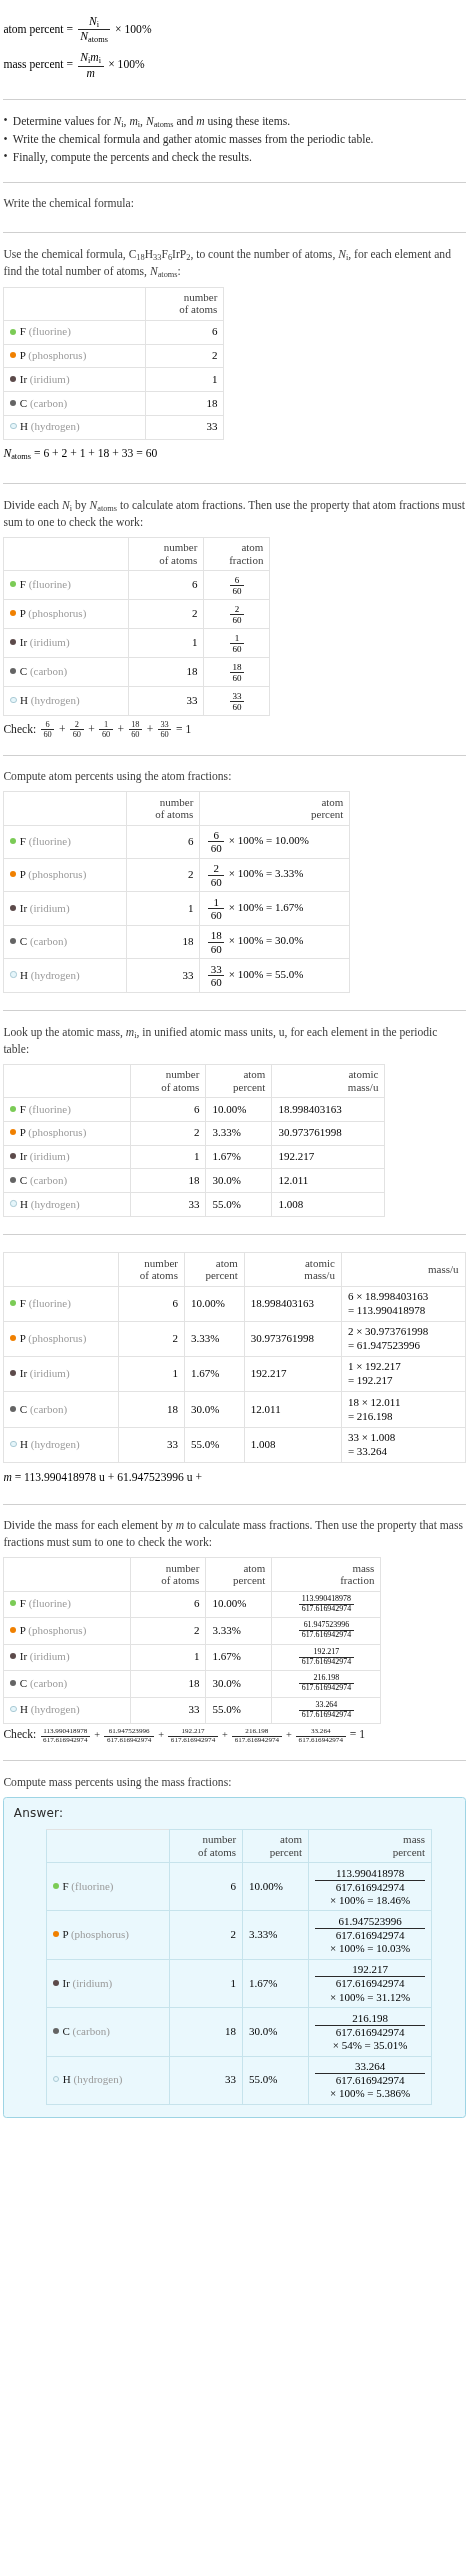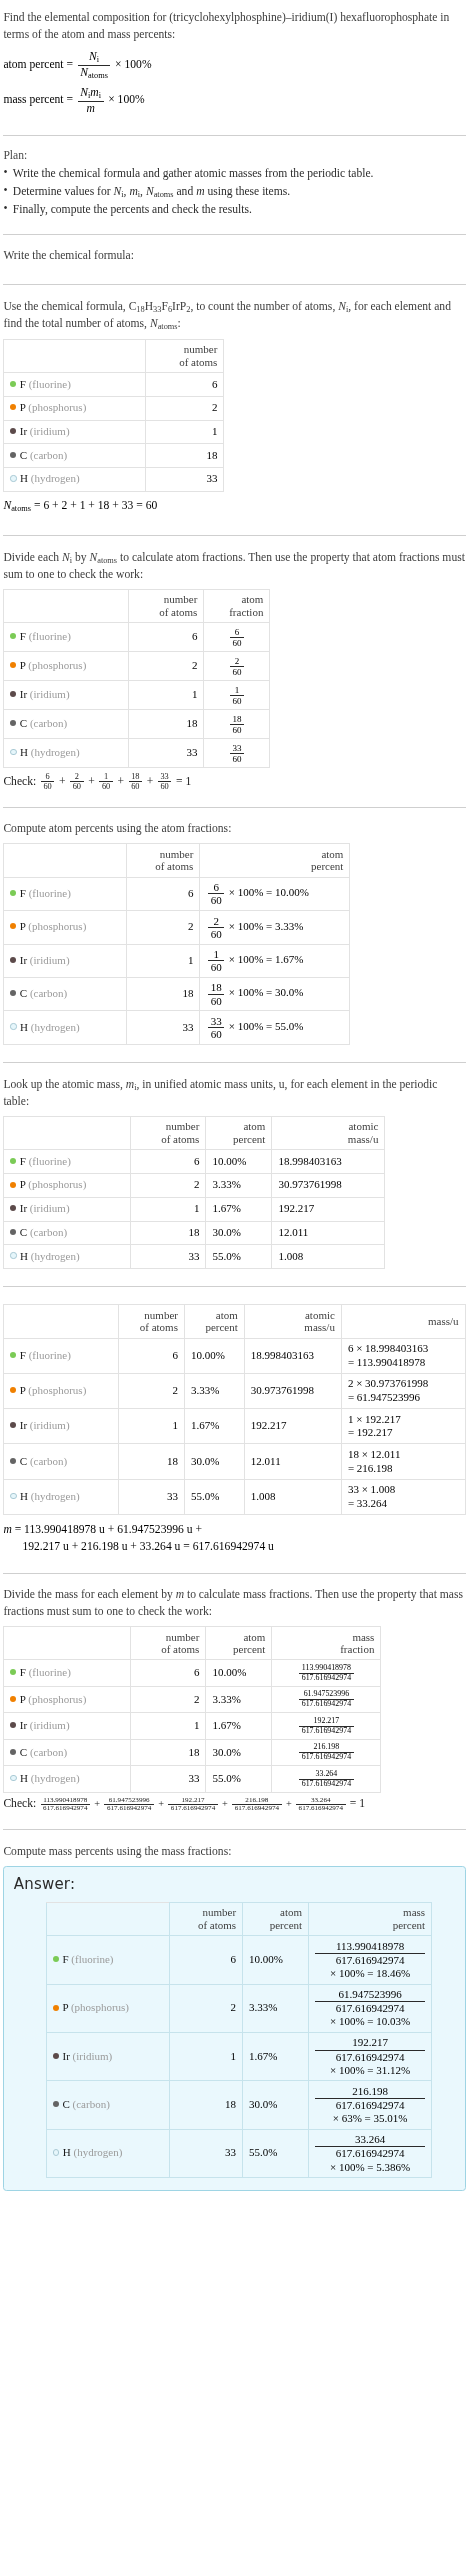--- a/index.html
+++ b/index.html
@@ -116,7 +116,6 @@
 <div class="page">
 
   <div class="step">
-    <div class="prose">Find the elemental composition for (tricyclohexylphosphine)–iridium(I) hexafluorophosphate in terms of the atom and mass percents:</div>
 
     <div class="eqline math">
       <span>atom percent =</span>

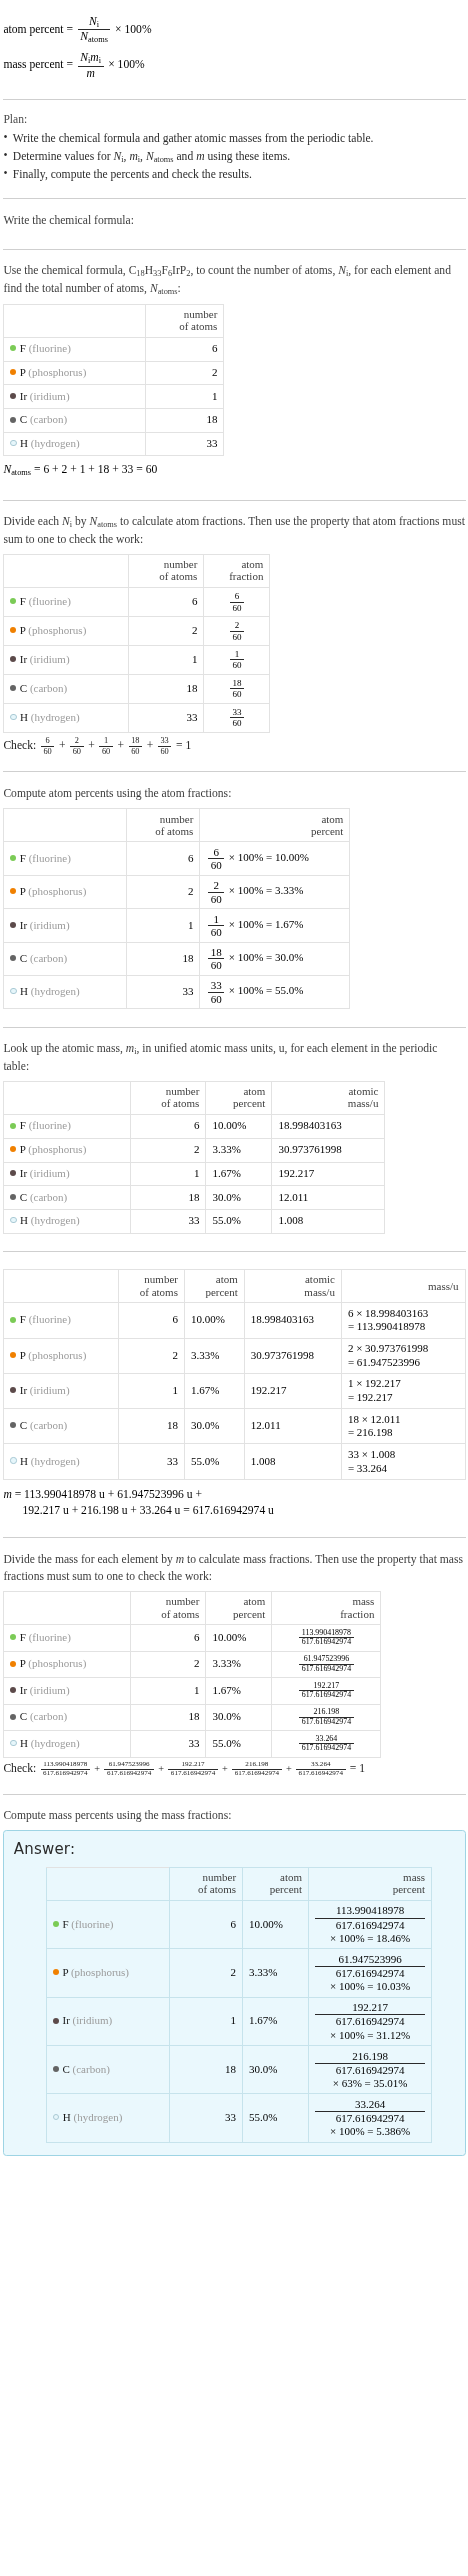--- a/index.html
+++ b/index.html
@@ -139,7 +139,6 @@
   <hr class="hr">
 
   <div class="step">
-    <div class="planhead">Plan:</div>
     <ul class="plan">
       <li>Write the chemical formula and gather atomic masses from the periodic table.</li>
       <li>Determine values for <i class="v">N</i><span class="sub">i</span>, <i class="v">m</i><span class="sub">i</span>, <i class="v">N</i><span class="sub">atoms</span> and <i class="v">m</i> using these items.</li>

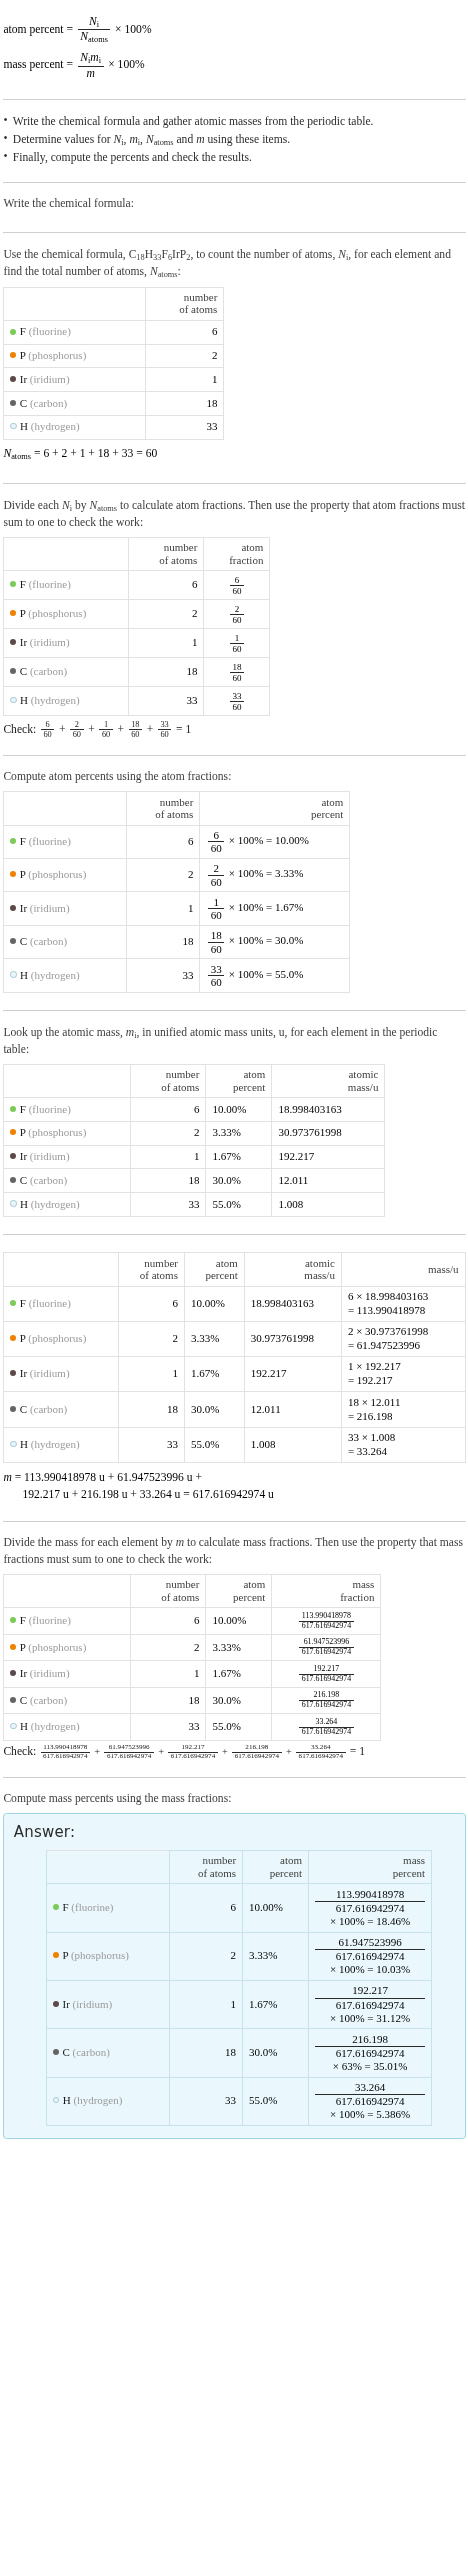--- a/index.html
+++ b/index.html
@@ -140,8 +140,8 @@
 
   <div class="step">
     <ul class="plan">
+      <li>Determine values for <i class="v">N</i><span class="sub">i</span>, <i class="v">m</i><span class="sub">i</span>, <i class="v">N</i><span class="sub">atoms</span> and <i class="v">m</i> using these items.</li>
       <li>Write the chemical formula and gather atomic masses from the periodic table.</li>
-      <li>Determine values for <i class="v">N</i><span class="sub">i</span>, <i class="v">m</i><span class="sub">i</span>, <i class="v">N</i><span class="sub">atoms</span> and <i class="v">m</i> using these items.</li>
       <li>Finally, compute the percents and check the results.</li>
     </ul>
   </div>

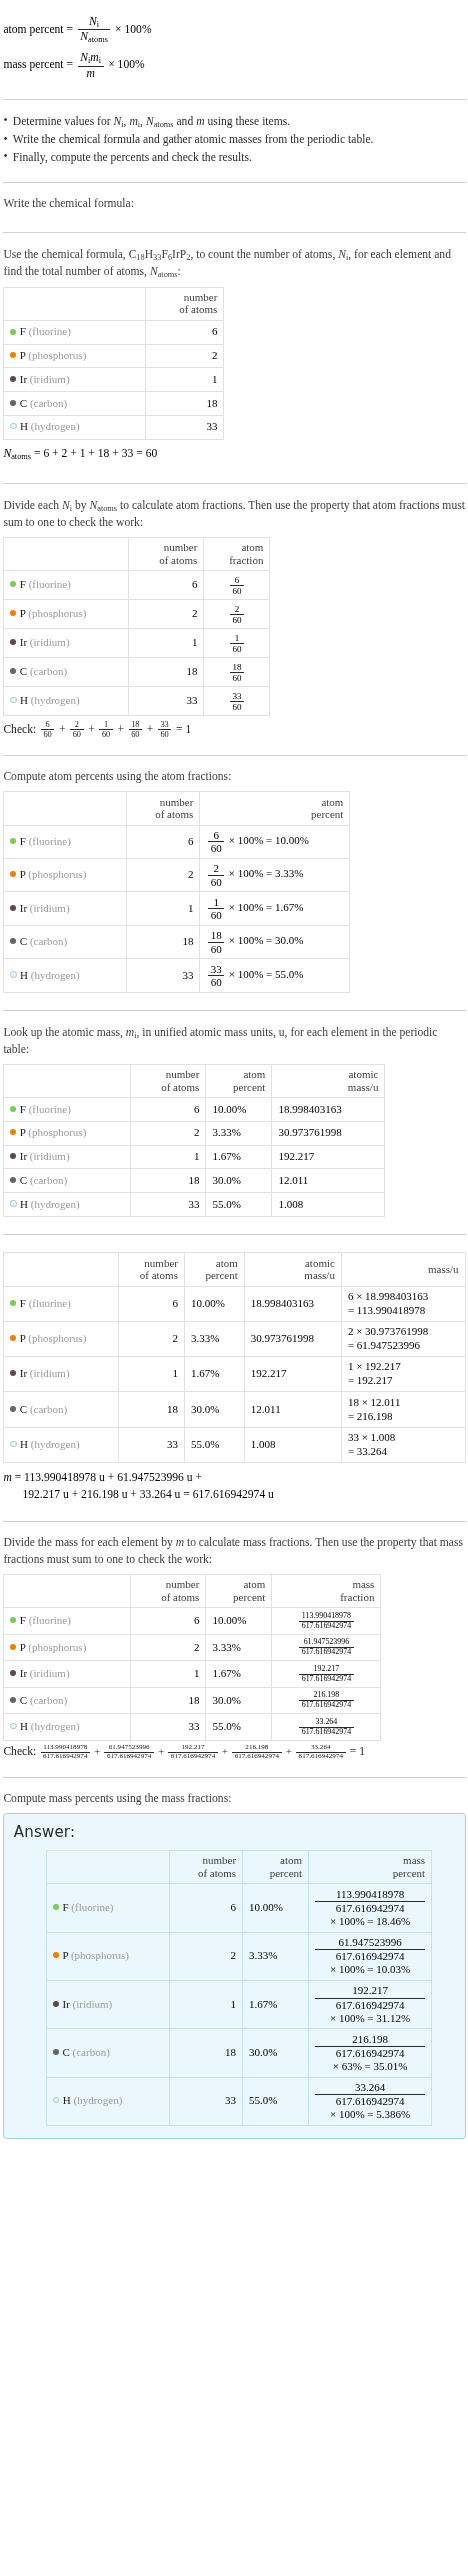--- a/index.html
+++ b/index.html
@@ -399,7 +399,6 @@
     <div class="eqblock math">
       <i class="v">m</i>
       <span>= 113.990418978 u + 61.947523996 u +</span>
-      <span class="l2">192.217 u + 216.198 u + 33.264 u = 617.616942974 u</span>
     </div>
   </div>
 

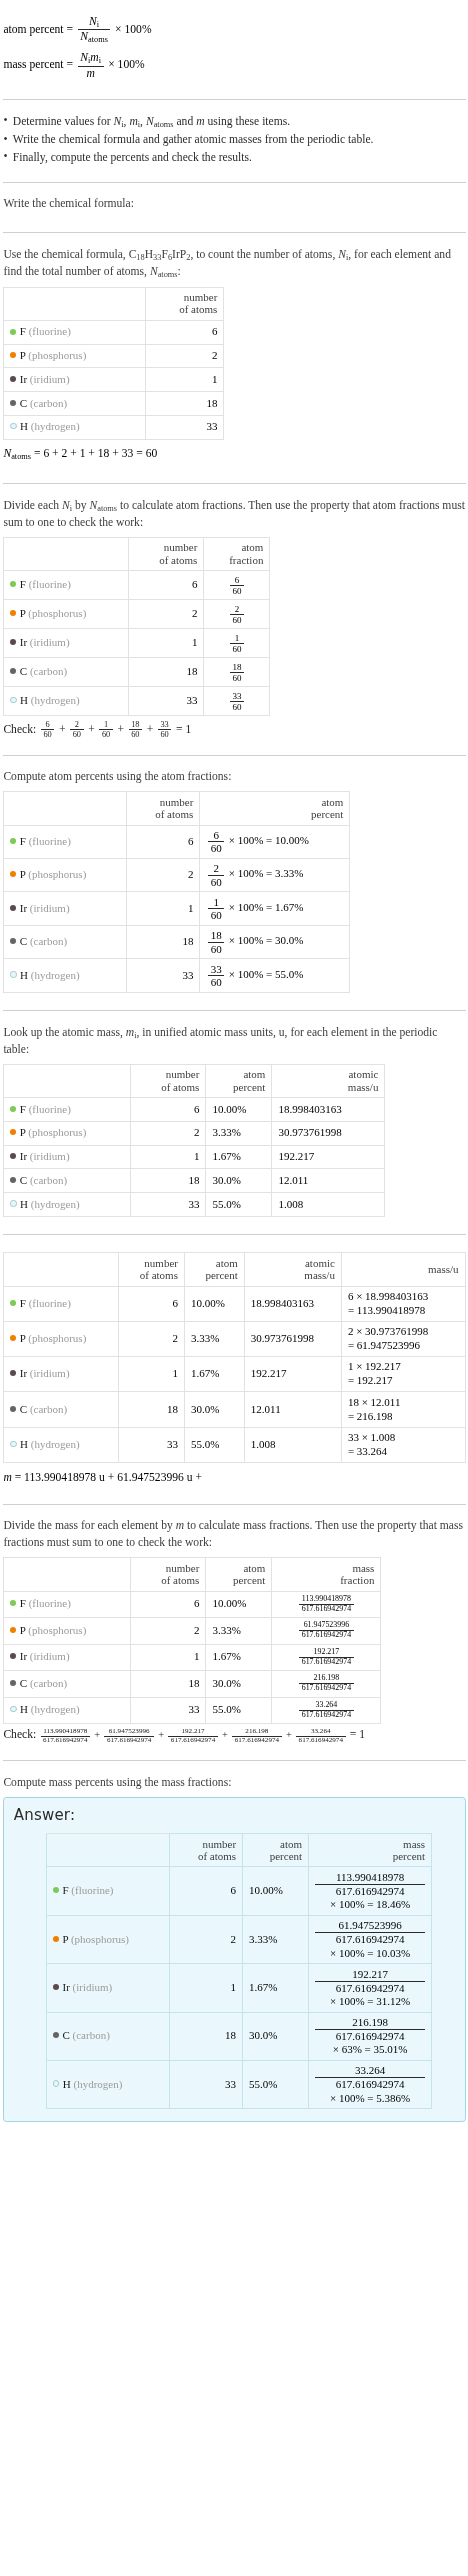--- a/index.html
+++ b/index.html
@@ -95,7 +95,7 @@
   }
   .answer-label {
     font-family: "DejaVu Sans", "Liberation Sans", sans-serif;
-    font-size: 15px;
+    font-size: 12px;
     color: #2b2b2b;
     margin: 0.9px 0 6px 1.7px;
     letter-spacing: 0.2px;

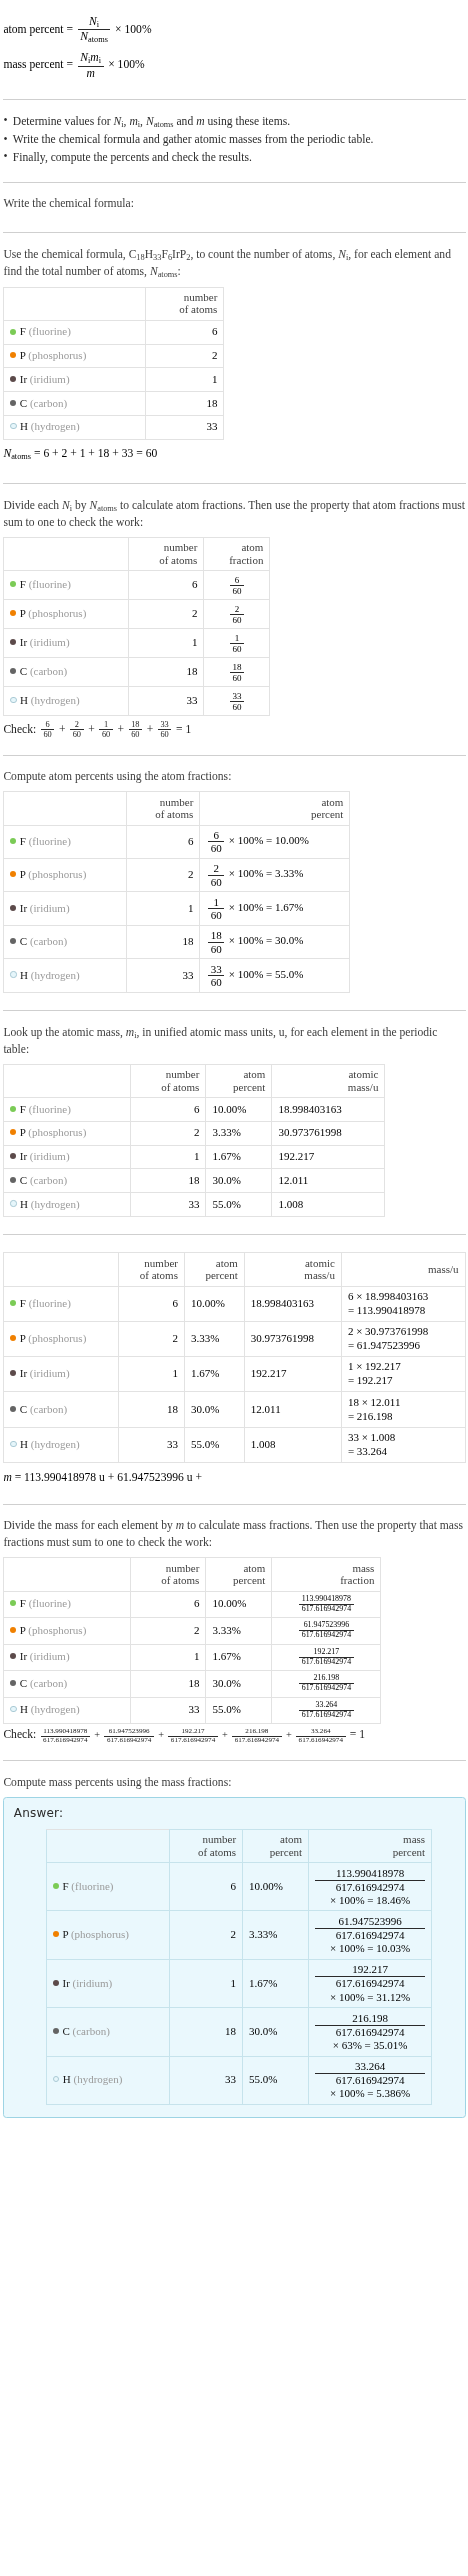--- a/index.html
+++ b/index.html
@@ -516,7 +516,7 @@
             <td class="masscell">
               <span>216.198</span>
               <span class="fbar" style="display:block">617.616942974</span>
-              <span class="tail">× 63% = 35.01%</span>
+              <span class="tail">× 54% = 35.01%</span>
             </td>
           </tr>
           <tr>

